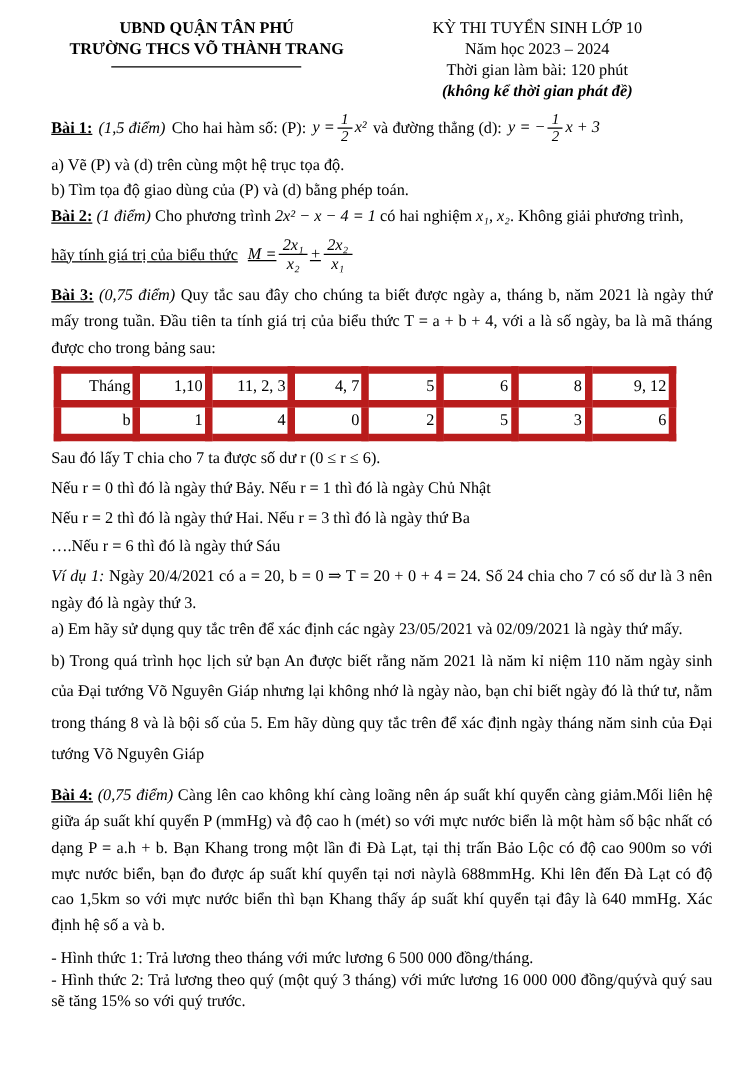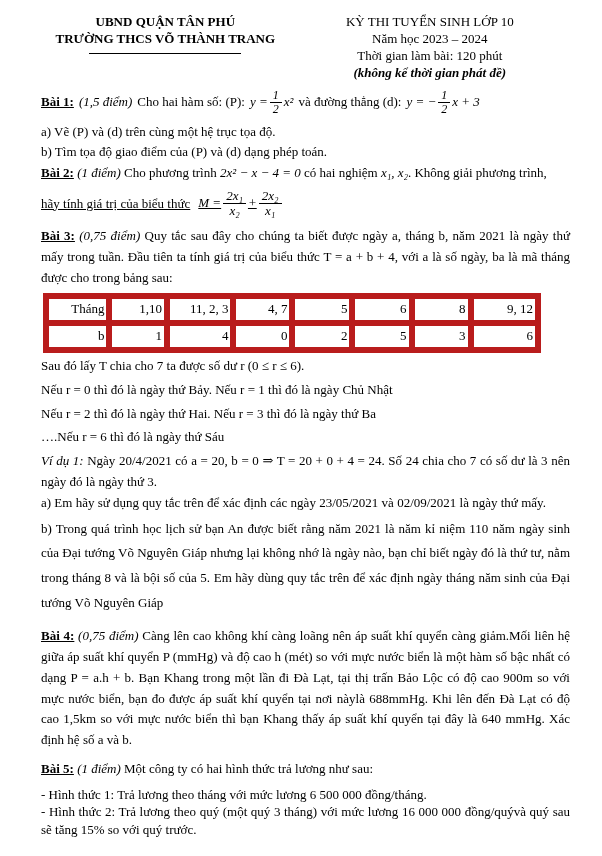--- a/index.html
+++ b/index.html
@@ -87,7 +87,7 @@
         </span><span>x + 3</span></span>
   </div>
   <p class="para p-b1a">a) Vẽ (P) và (d) trên cùng một hệ trục tọa độ.</p>
-  <p class="para p-b1b">b) Tìm tọa độ giao điểm của (P) và (d) dạng phép toán.</p>
+  <p class="para p-b1b">b) Tìm tọa độ giao dùng của (P) và (d) bằng phép toán.</p>
 
   <p class="para">
     <span class="lbl">Bài 2:</span>

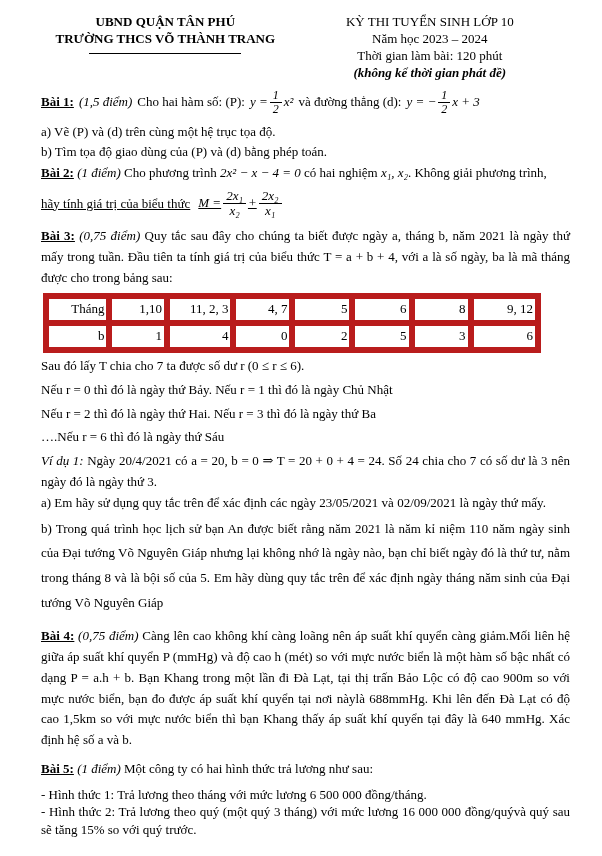--- a/index.html
+++ b/index.html
@@ -93,7 +93,7 @@
     <span class="lbl">Bài 2:</span>
     <span class="it">(1 điểm)</span>
     <span>Cho phương trình</span>
-    <span class="math">2x² − x − 4 = 0</span>
+    <span class="math">2x² − x − 4 = 1</span>
     <span>có hai nghiệm</span>
     <span class="math">x₁, x₂</span><span>. Không giải phương trình,</span>
   </p>

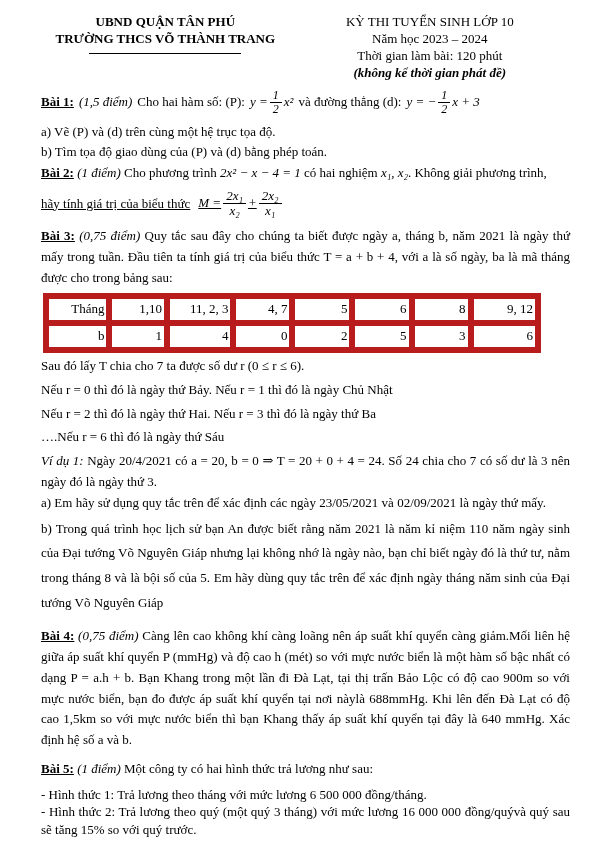--- a/index.html
+++ b/index.html
@@ -169,11 +169,6 @@
     <span>Càng lên cao không khí càng loãng nên áp suất khí quyển càng giảm.Mối liên hệ giữa áp suất khí quyển P (mmHg) và độ cao h (mét) so với mực nước biển là một hàm số bậc nhất có dạng P = a.h + b. Bạn Khang trong một lần đi Đà Lạt, tại thị trấn Bảo Lộc có độ cao 900m so với mực nước biển, bạn đo được áp suất khí quyển tại nơi nàylà 688mmHg. Khi lên đến Đà Lạt có độ cao 1,5km so với mực nước biển thì bạn Khang thấy áp suất khí quyển tại đây là 640 mmHg. Xác định hệ số a và b.</span>
   </p>
 
-  <p class="para p-b5">
-    <span class="lbl">Bài 5:</span>
-    <span class="it">(1 điểm)</span>
-    <span>Một công ty có hai hình thức trả lương như sau:</span>
-  </p>
   <p class="para p-opt1">- Hình thức 1: Trả lương theo tháng với mức lương 6 500 000 đồng/tháng.</p>
   <p class="para p-opt2">- Hình thức 2: Trả lương theo quý (một quý 3 tháng) với mức lương 16 000 000 đồng/quývà quý sau sẽ tăng 15% so với quý trước.</p>
 

